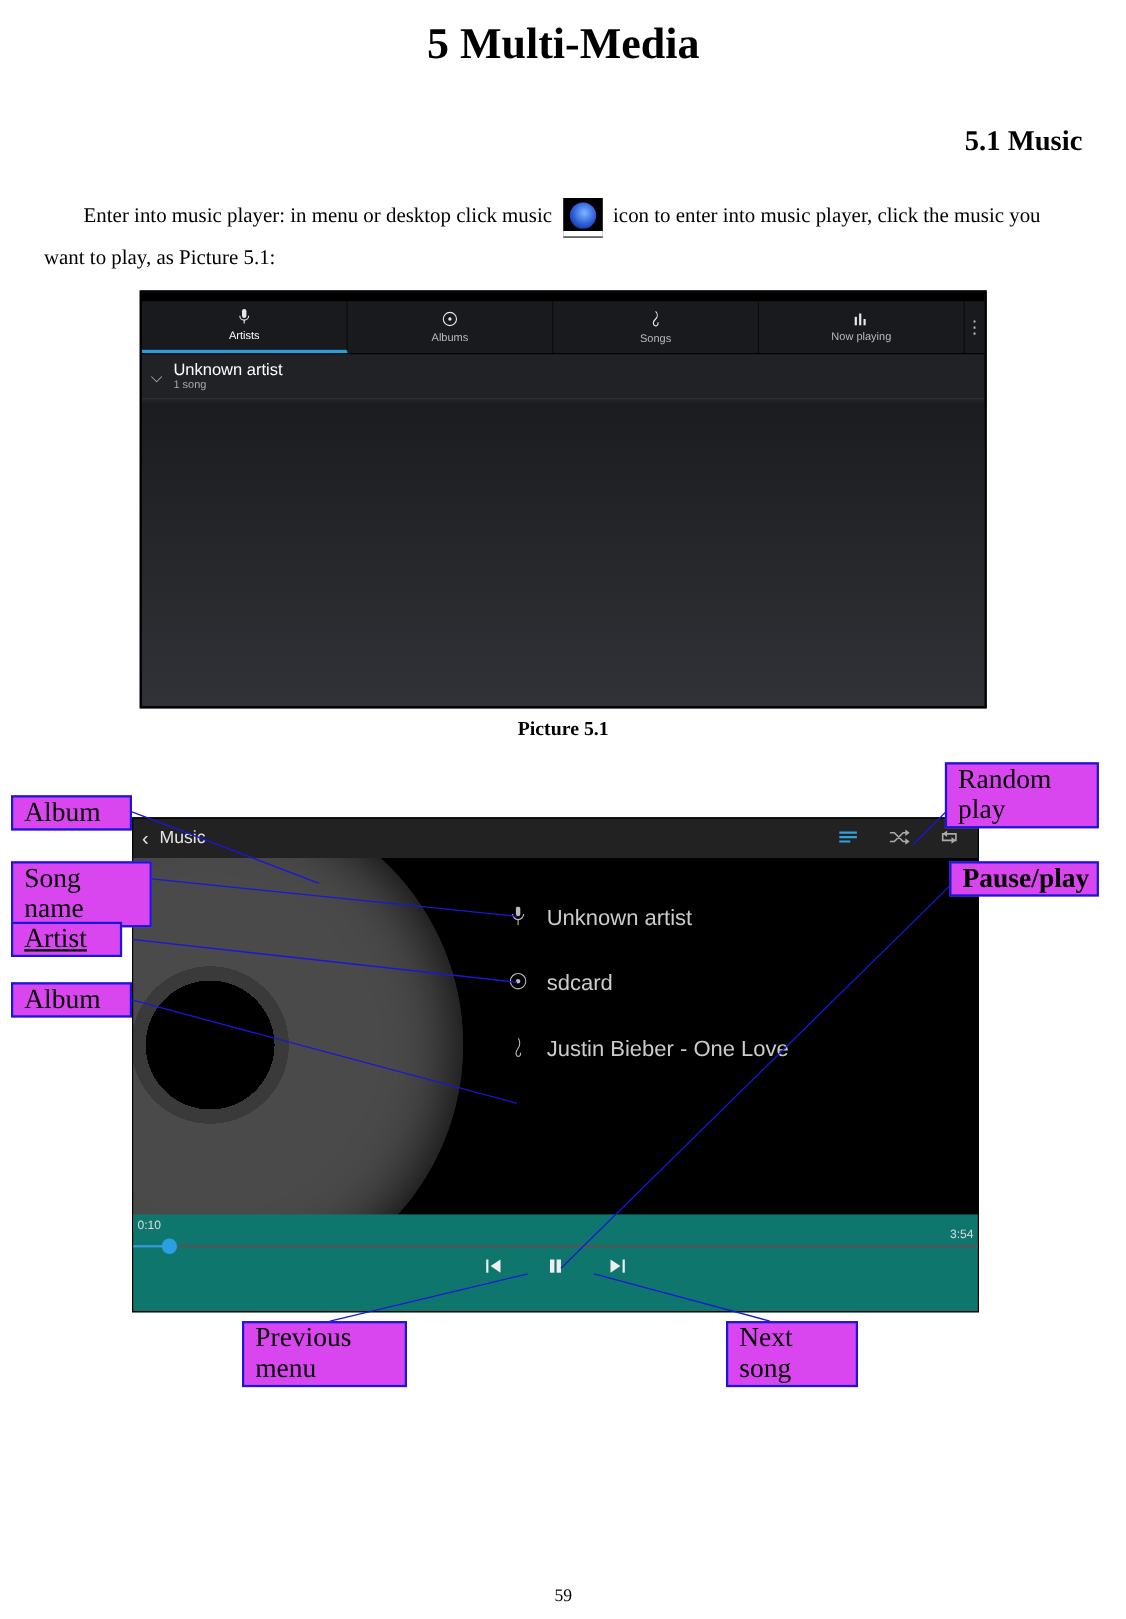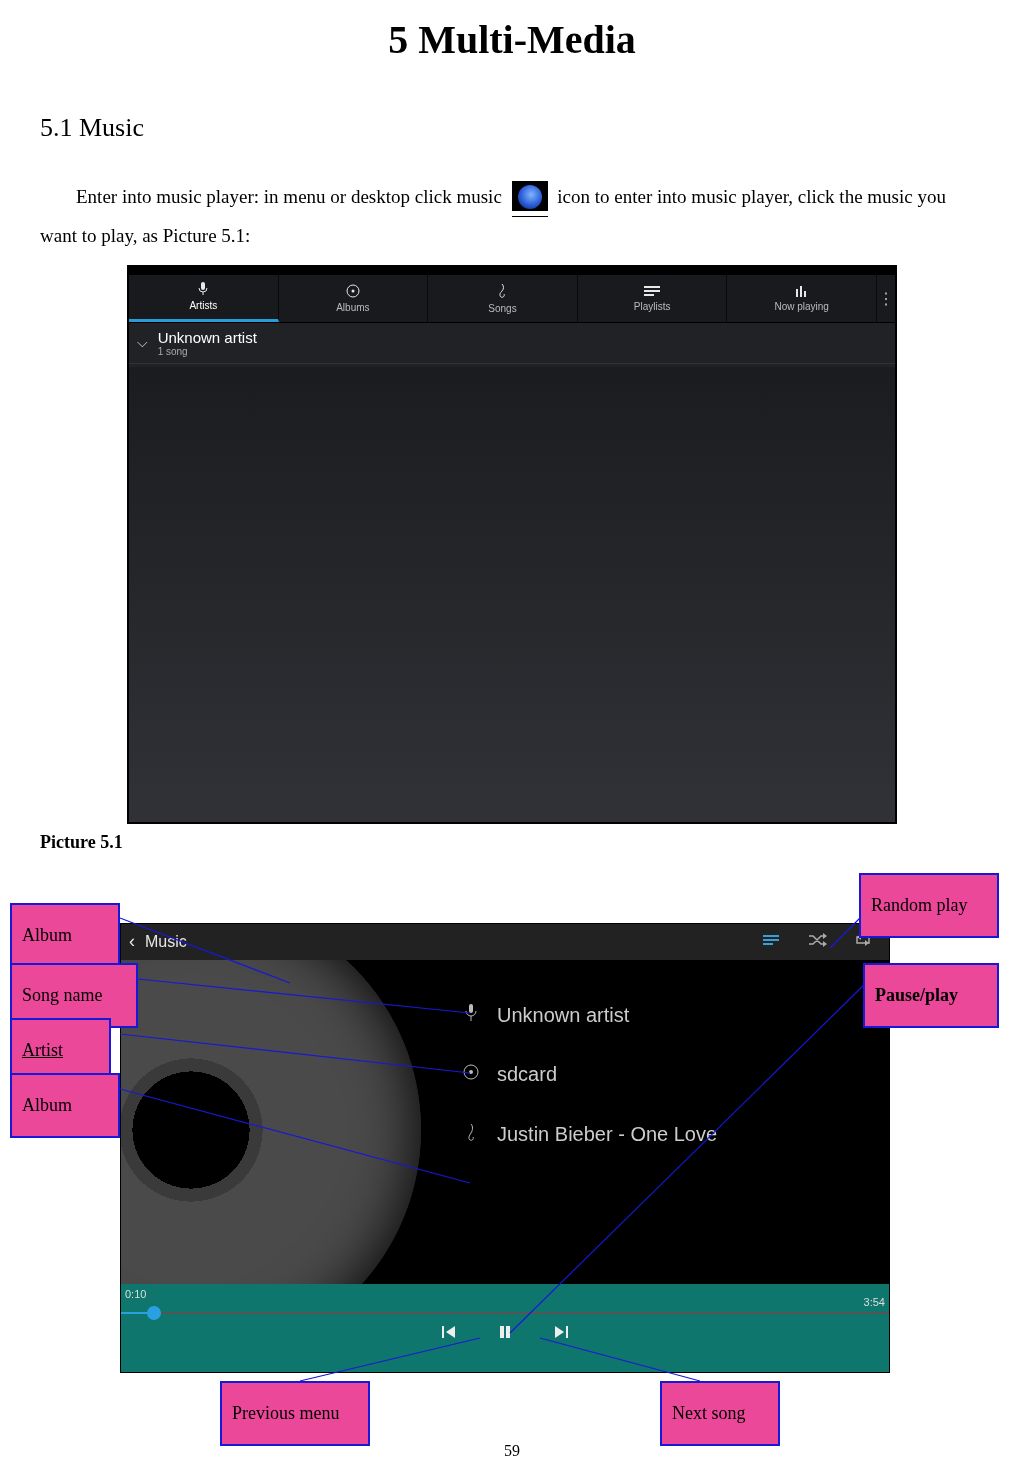--- a/index.html
+++ b/index.html
@@ -25,8 +25,9 @@
   }
   .section-title {
     font-size: 26px;
-    font-weight: normal;
+    font-weight: bold;
     margin-bottom: 35px;
+    text-align: right;
   }
   .para {
     font-size: 19px;

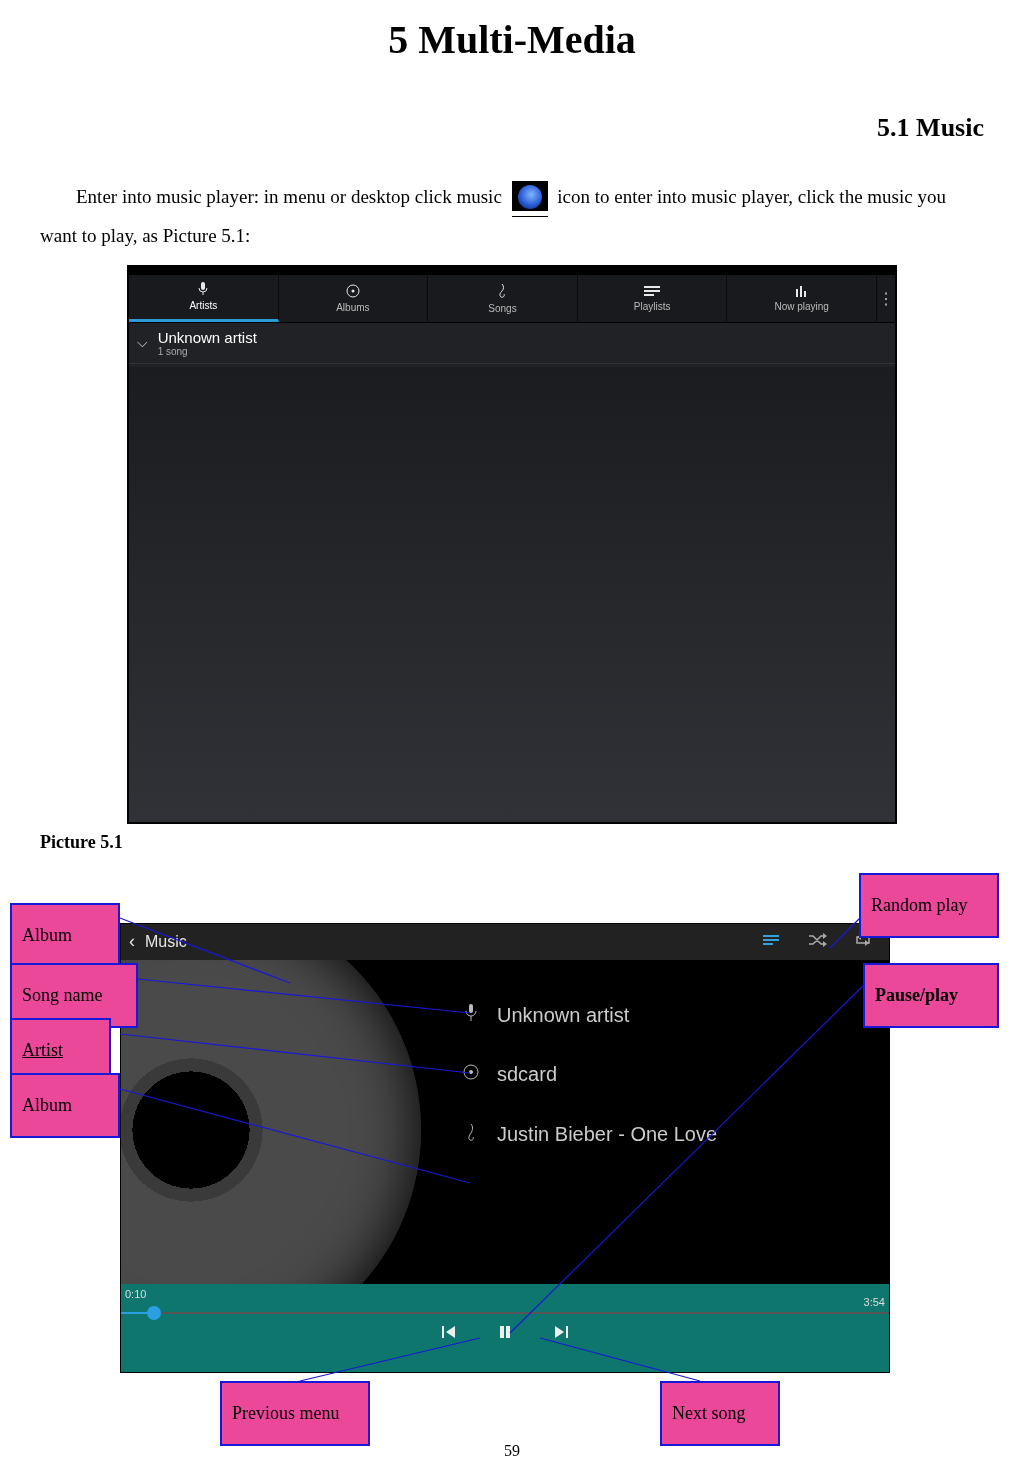--- a/index.html
+++ b/index.html
@@ -67,7 +67,7 @@
   .shot1 {
     margin: 10px auto 5px auto;
     width: 770px;
-    height: 559px;
+    height: 380px;
     border: 2px solid #000;
     background: #202226;
     position: relative;

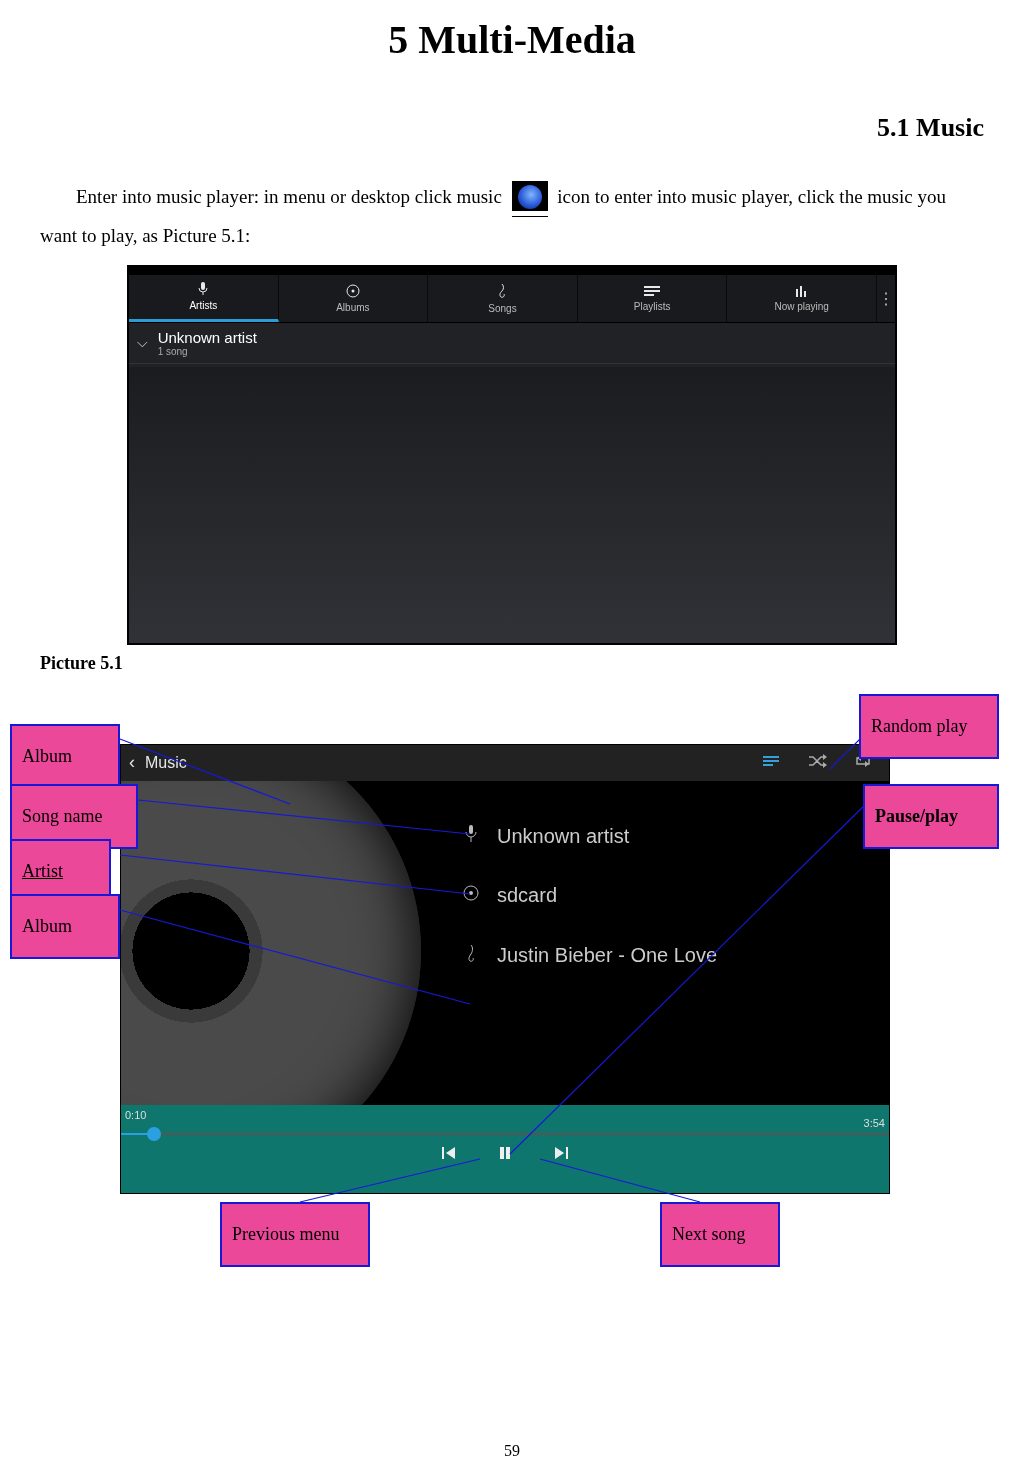--- a/index.html
+++ b/index.html
@@ -293,16 +293,6 @@
       </div>
       <div class="tab">
         <span class="ticon">
-          <svg width="16" height="12" viewBox="0 0 16 12">
-              <line x1="0" y1="2" x2="16" y2="2" stroke="#e8e8e8" stroke-width="2"></line>
-              <line x1="0" y1="6" x2="16" y2="6" stroke="#e8e8e8" stroke-width="2"></line>
-              <line x1="0" y1="10" x2="10" y2="10" stroke="#e8e8e8" stroke-width="2"></line>
-            </svg>
-        </span>
-        <span class="label">Playlists</span>
-      </div>
-      <div class="tab">
-        <span class="ticon">
           <svg width="14" height="12" viewBox="0 0 14 12">
               <rect x="1" y="4" width="2" height="8" fill="#e8e8e8"></rect>
               <rect x="5" y="1" width="2" height="11" fill="#e8e8e8"></rect>

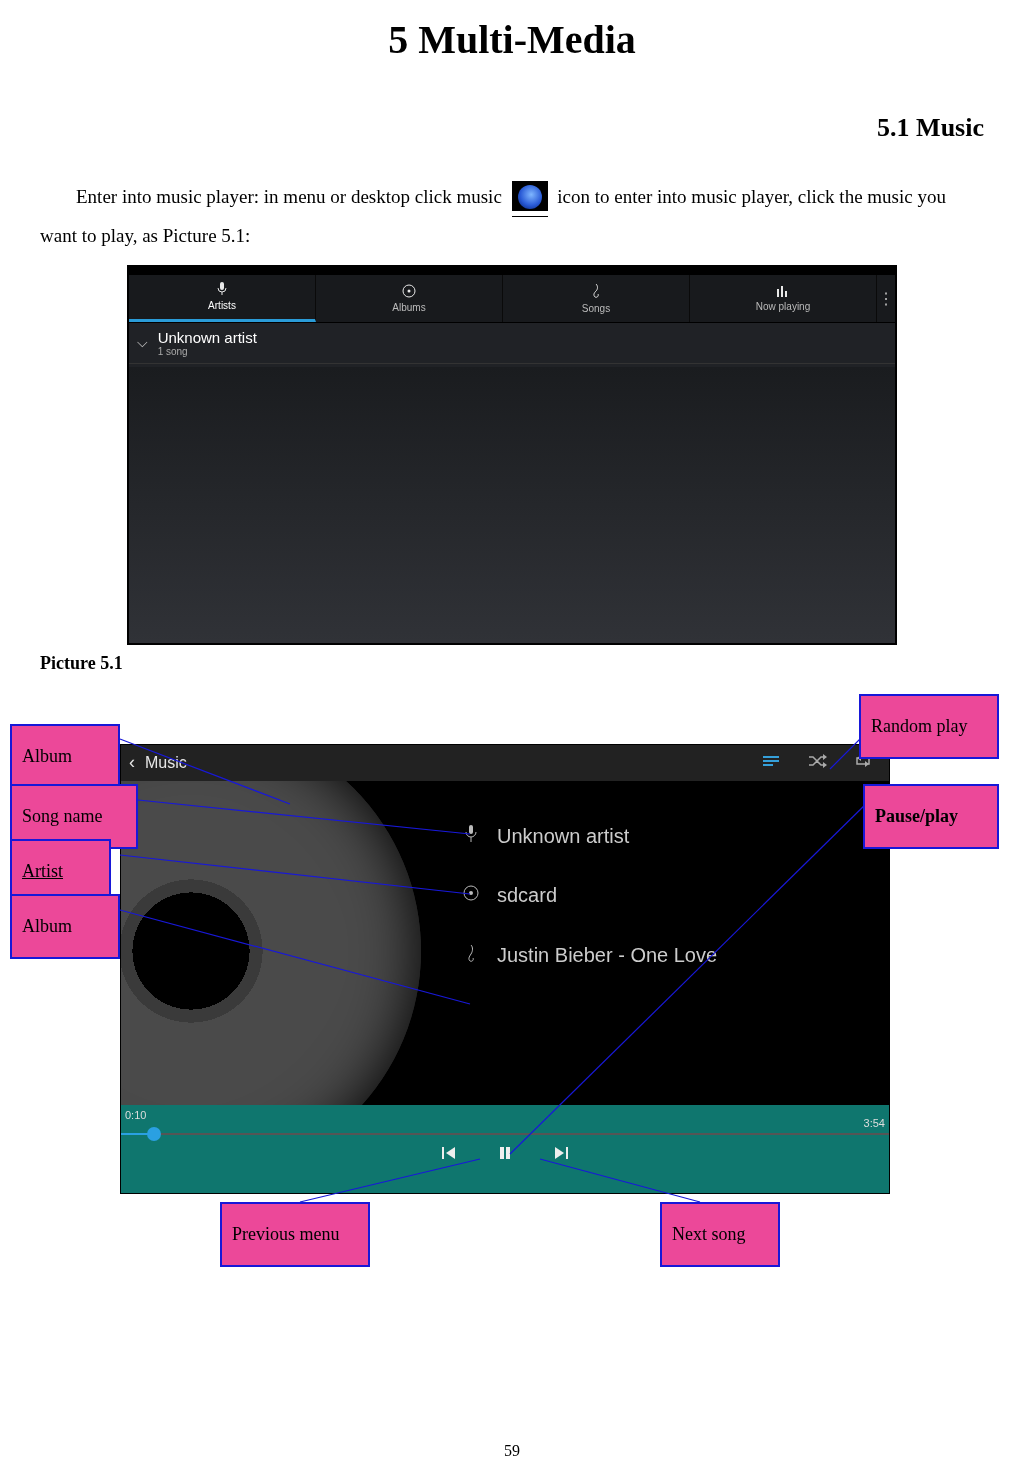--- a/index.html
+++ b/index.html
@@ -122,6 +122,7 @@
   }
 
   .caption {
+    text-align: center;
     font-weight: bold;
     font-size: 18px;
     margin-top: 8px;

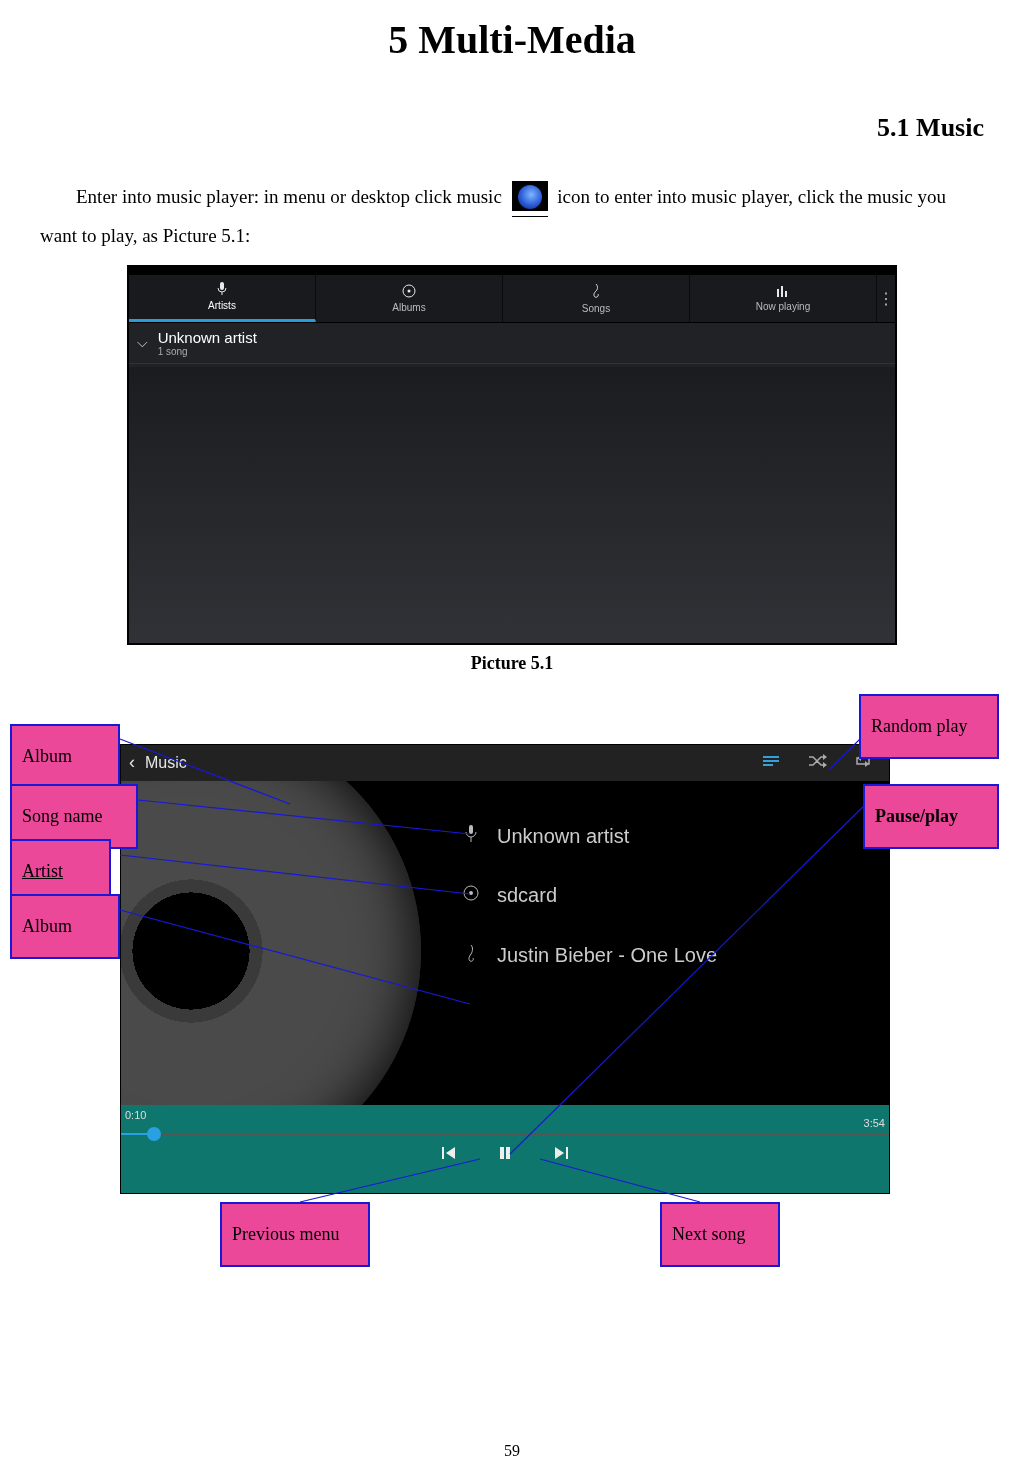--- a/index.html
+++ b/index.html
@@ -225,10 +225,10 @@
   .callout {
     position:absolute;
     border: 2px solid #1818d8;
-    background:#ec4899;
-    font-size:18px;
+    background:#d946ef;
+    font-size:25px;
     font-family: "Times New Roman", serif;
-    padding: 20px 10px;
+    padding: 0 10px;
     z-index:5;
   }
   .lead-line {

